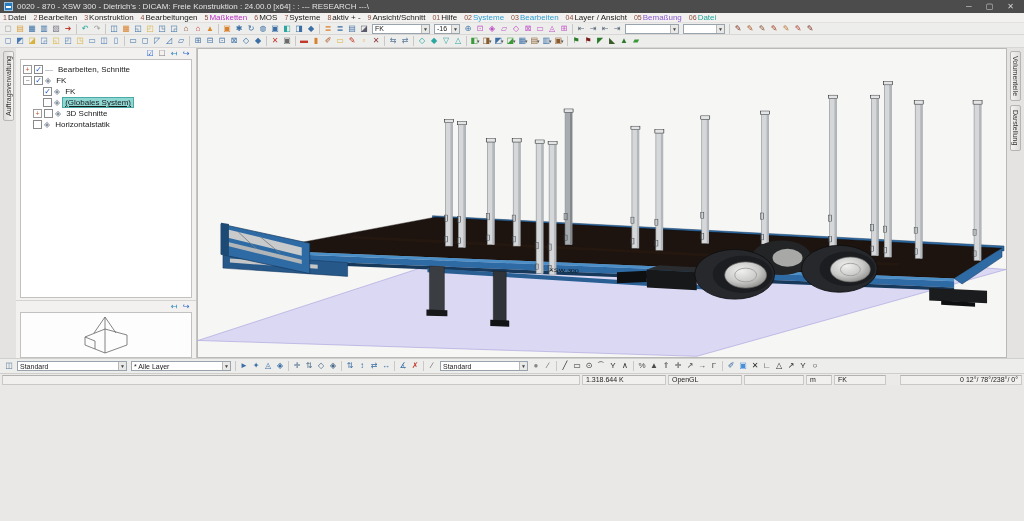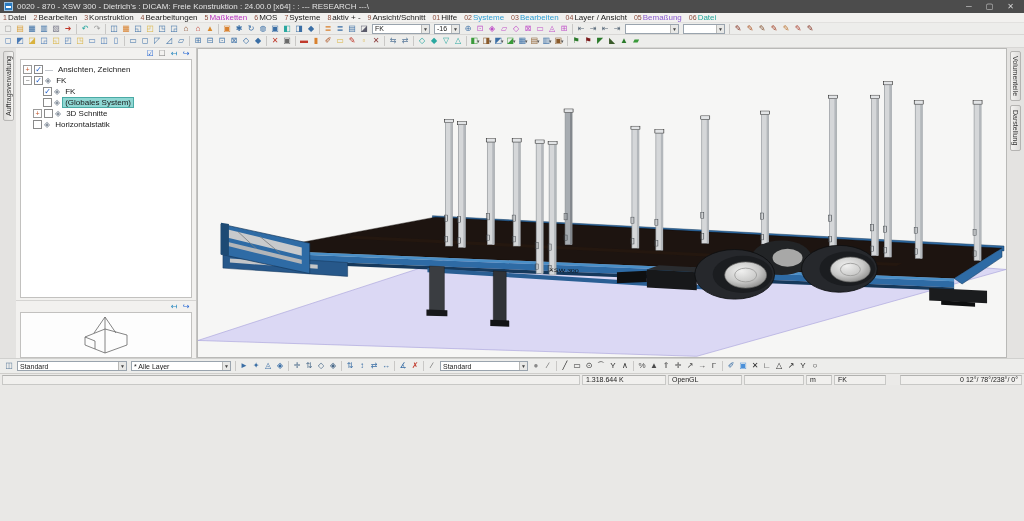--- a/index.html
+++ b/index.html
@@ -462,7 +462,7 @@
             <span class="texp" style="color: rgb(192, 84, 42);">+</span>
             <span class="tchk">✓</span>
             <span class="tico">—</span>
-            <span class="tlabel">Ansichten, Zeichnen</span>
+            <span class="tlabel">Bearbeiten, Schnitte</span>
           </div>
           <div class="trow">
             <span class="tspacer" style="width: 0px;"></span>

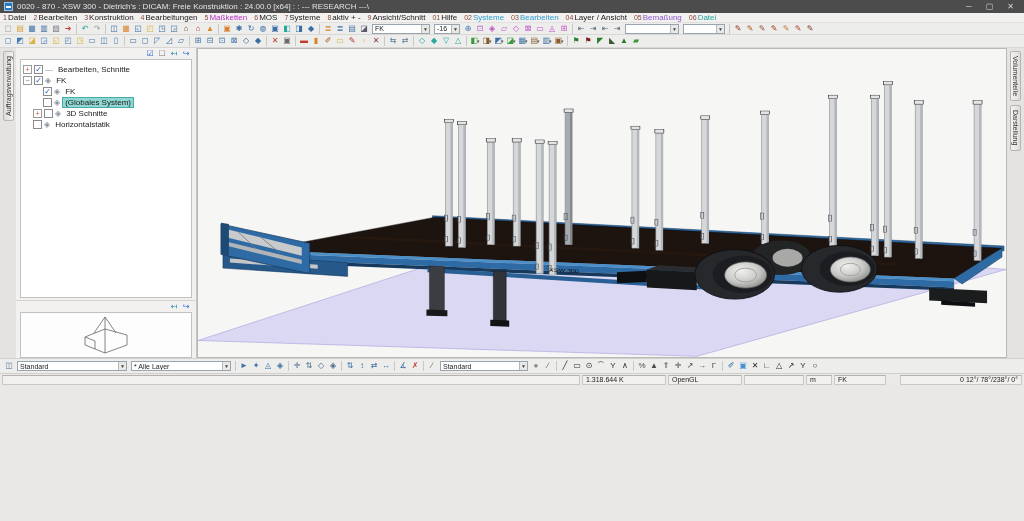--- a/index.html
+++ b/index.html
@@ -47,7 +47,7 @@
   .tchk { width:9px; height:9px; border:1px solid #8a8a8a; background:#fff; font-size:8px; line-height:8px; text-align:center; color:#1a5ac8; margin-right:2px; flex:0 0 auto; }
   .tico { font-size:8px; color:#8a94a0; margin-right:3px; flex:0 0 auto; }
   .tlabel { padding:0 2px; }
-  .tlabel.sel { background:#8fd7d3; outline:1px solid #4aaaa5; }
+  .tlabel.sel { background:#8fd7d3; outline:1px solid #4aaaa5;text-decoration:underline; }
   .tspacer { flex:0 0 auto; }
   .subhead { height:13px; display:flex; align-items:center; justify-content:flex-end; padding:0 4px; border-top:1px solid #d5d4d2; margin-top:2px; }
   .preview-box { margin:0 4px; background:#fdfdfd; border:1px solid #c2c1bf; height:46px; display:flex; align-items:center; justify-content:center; }

